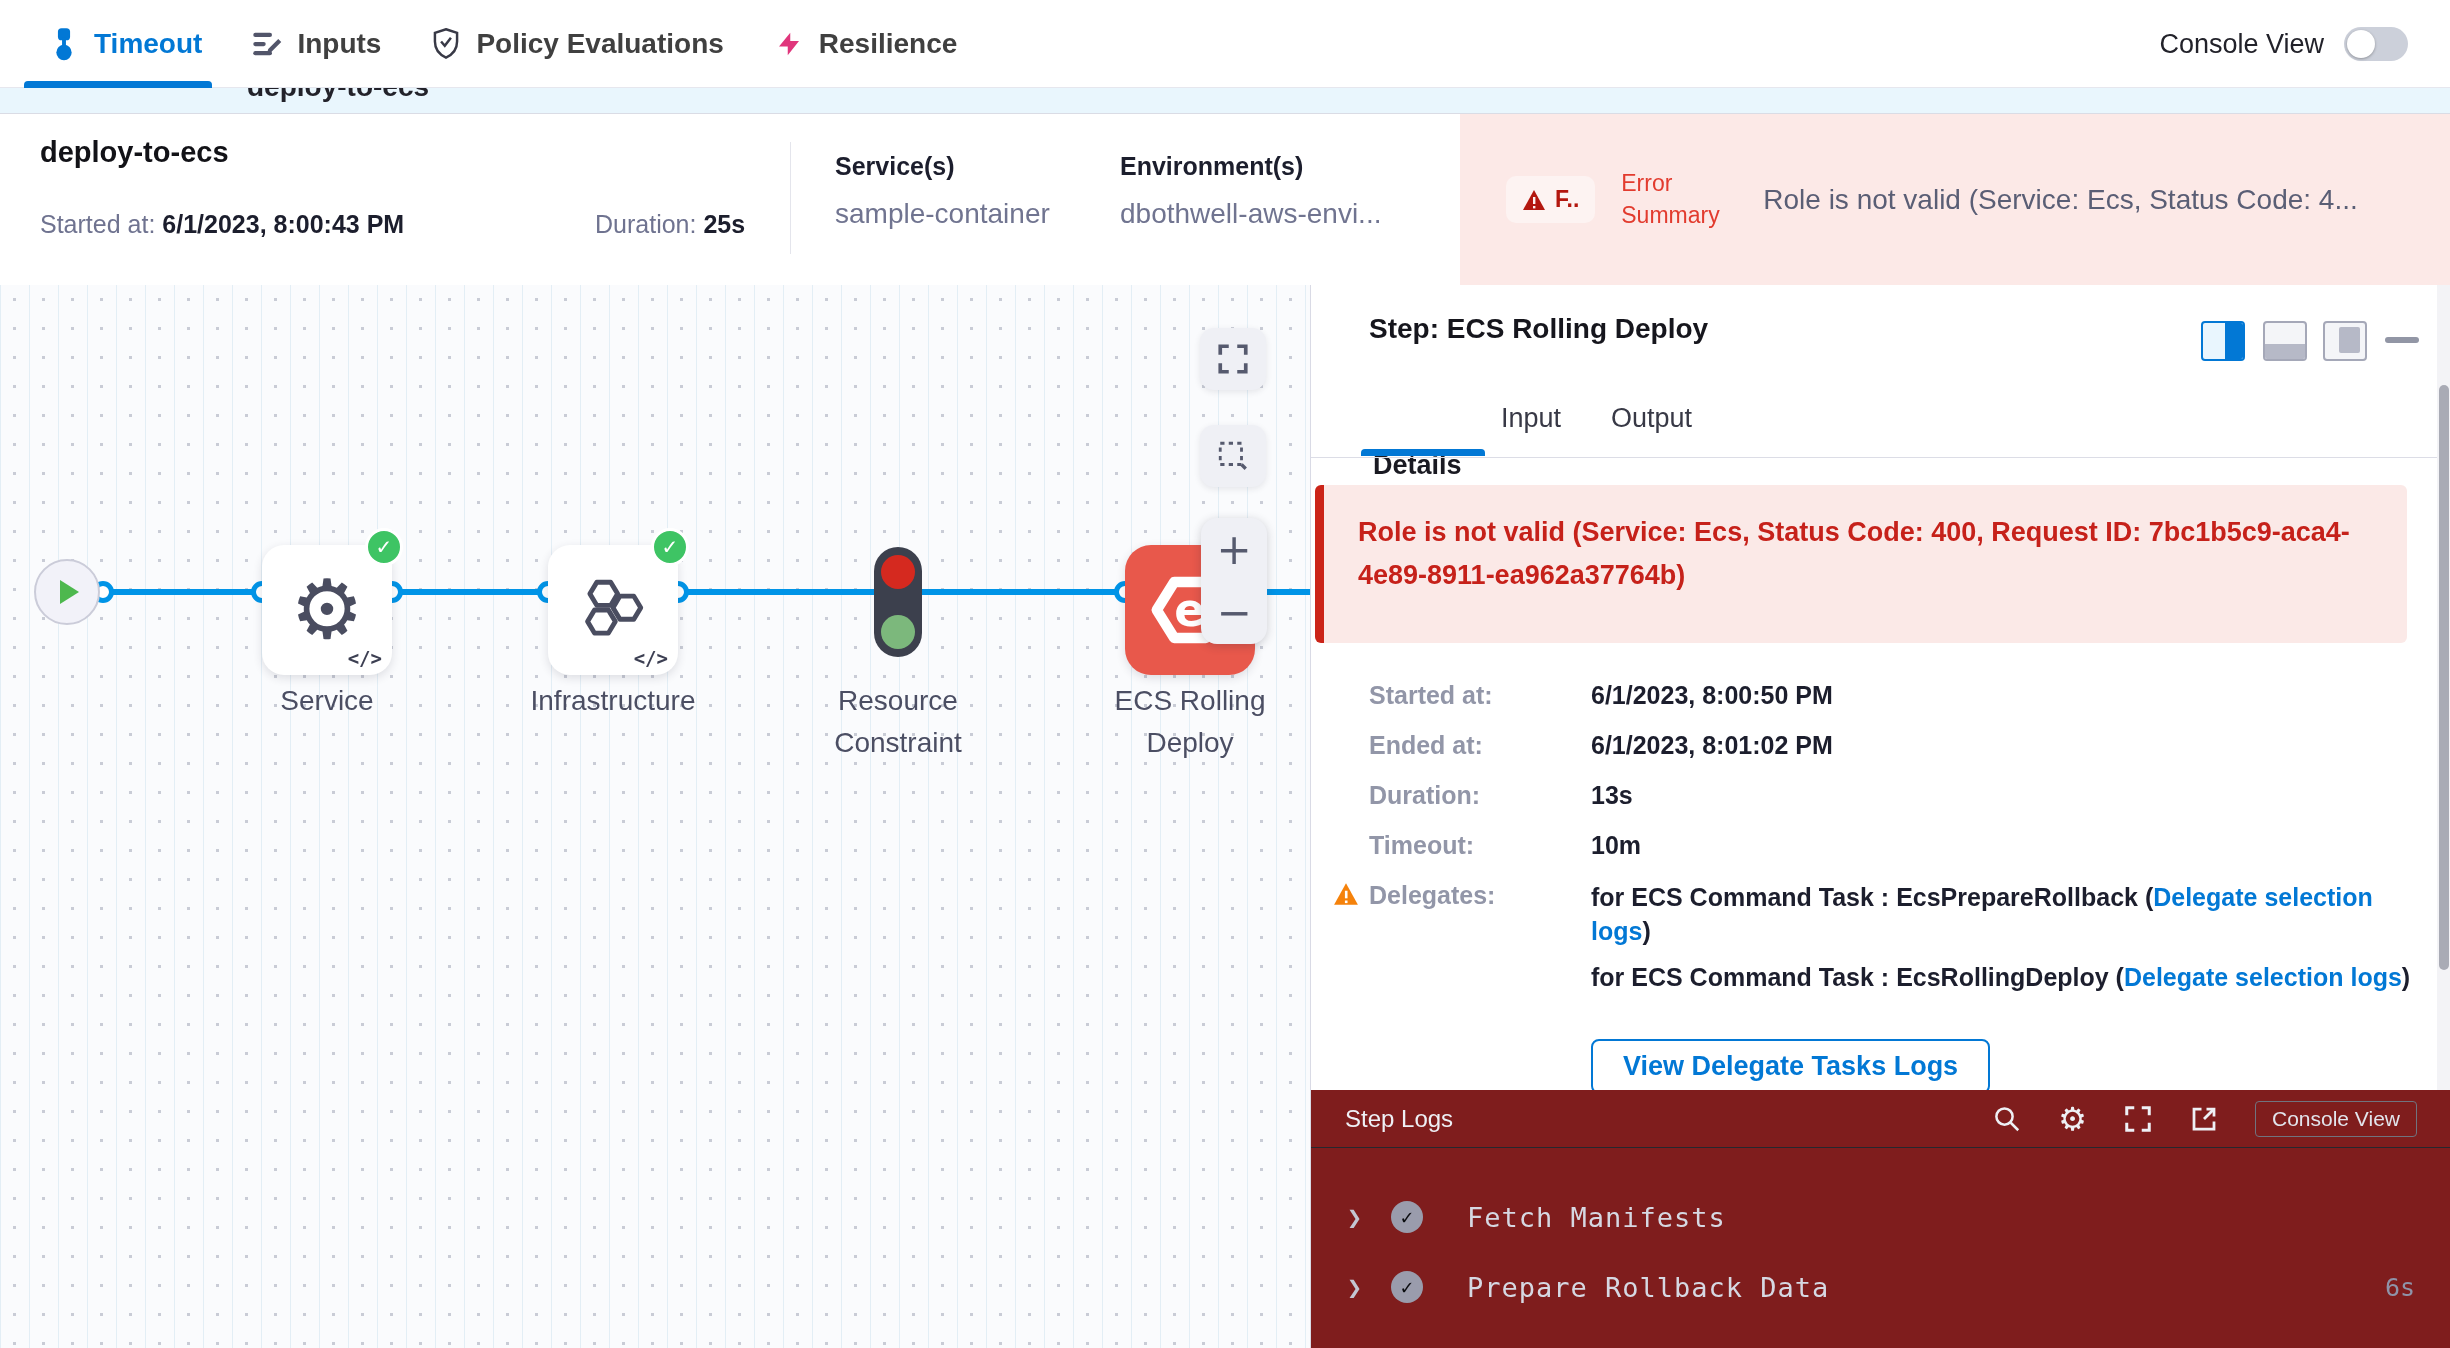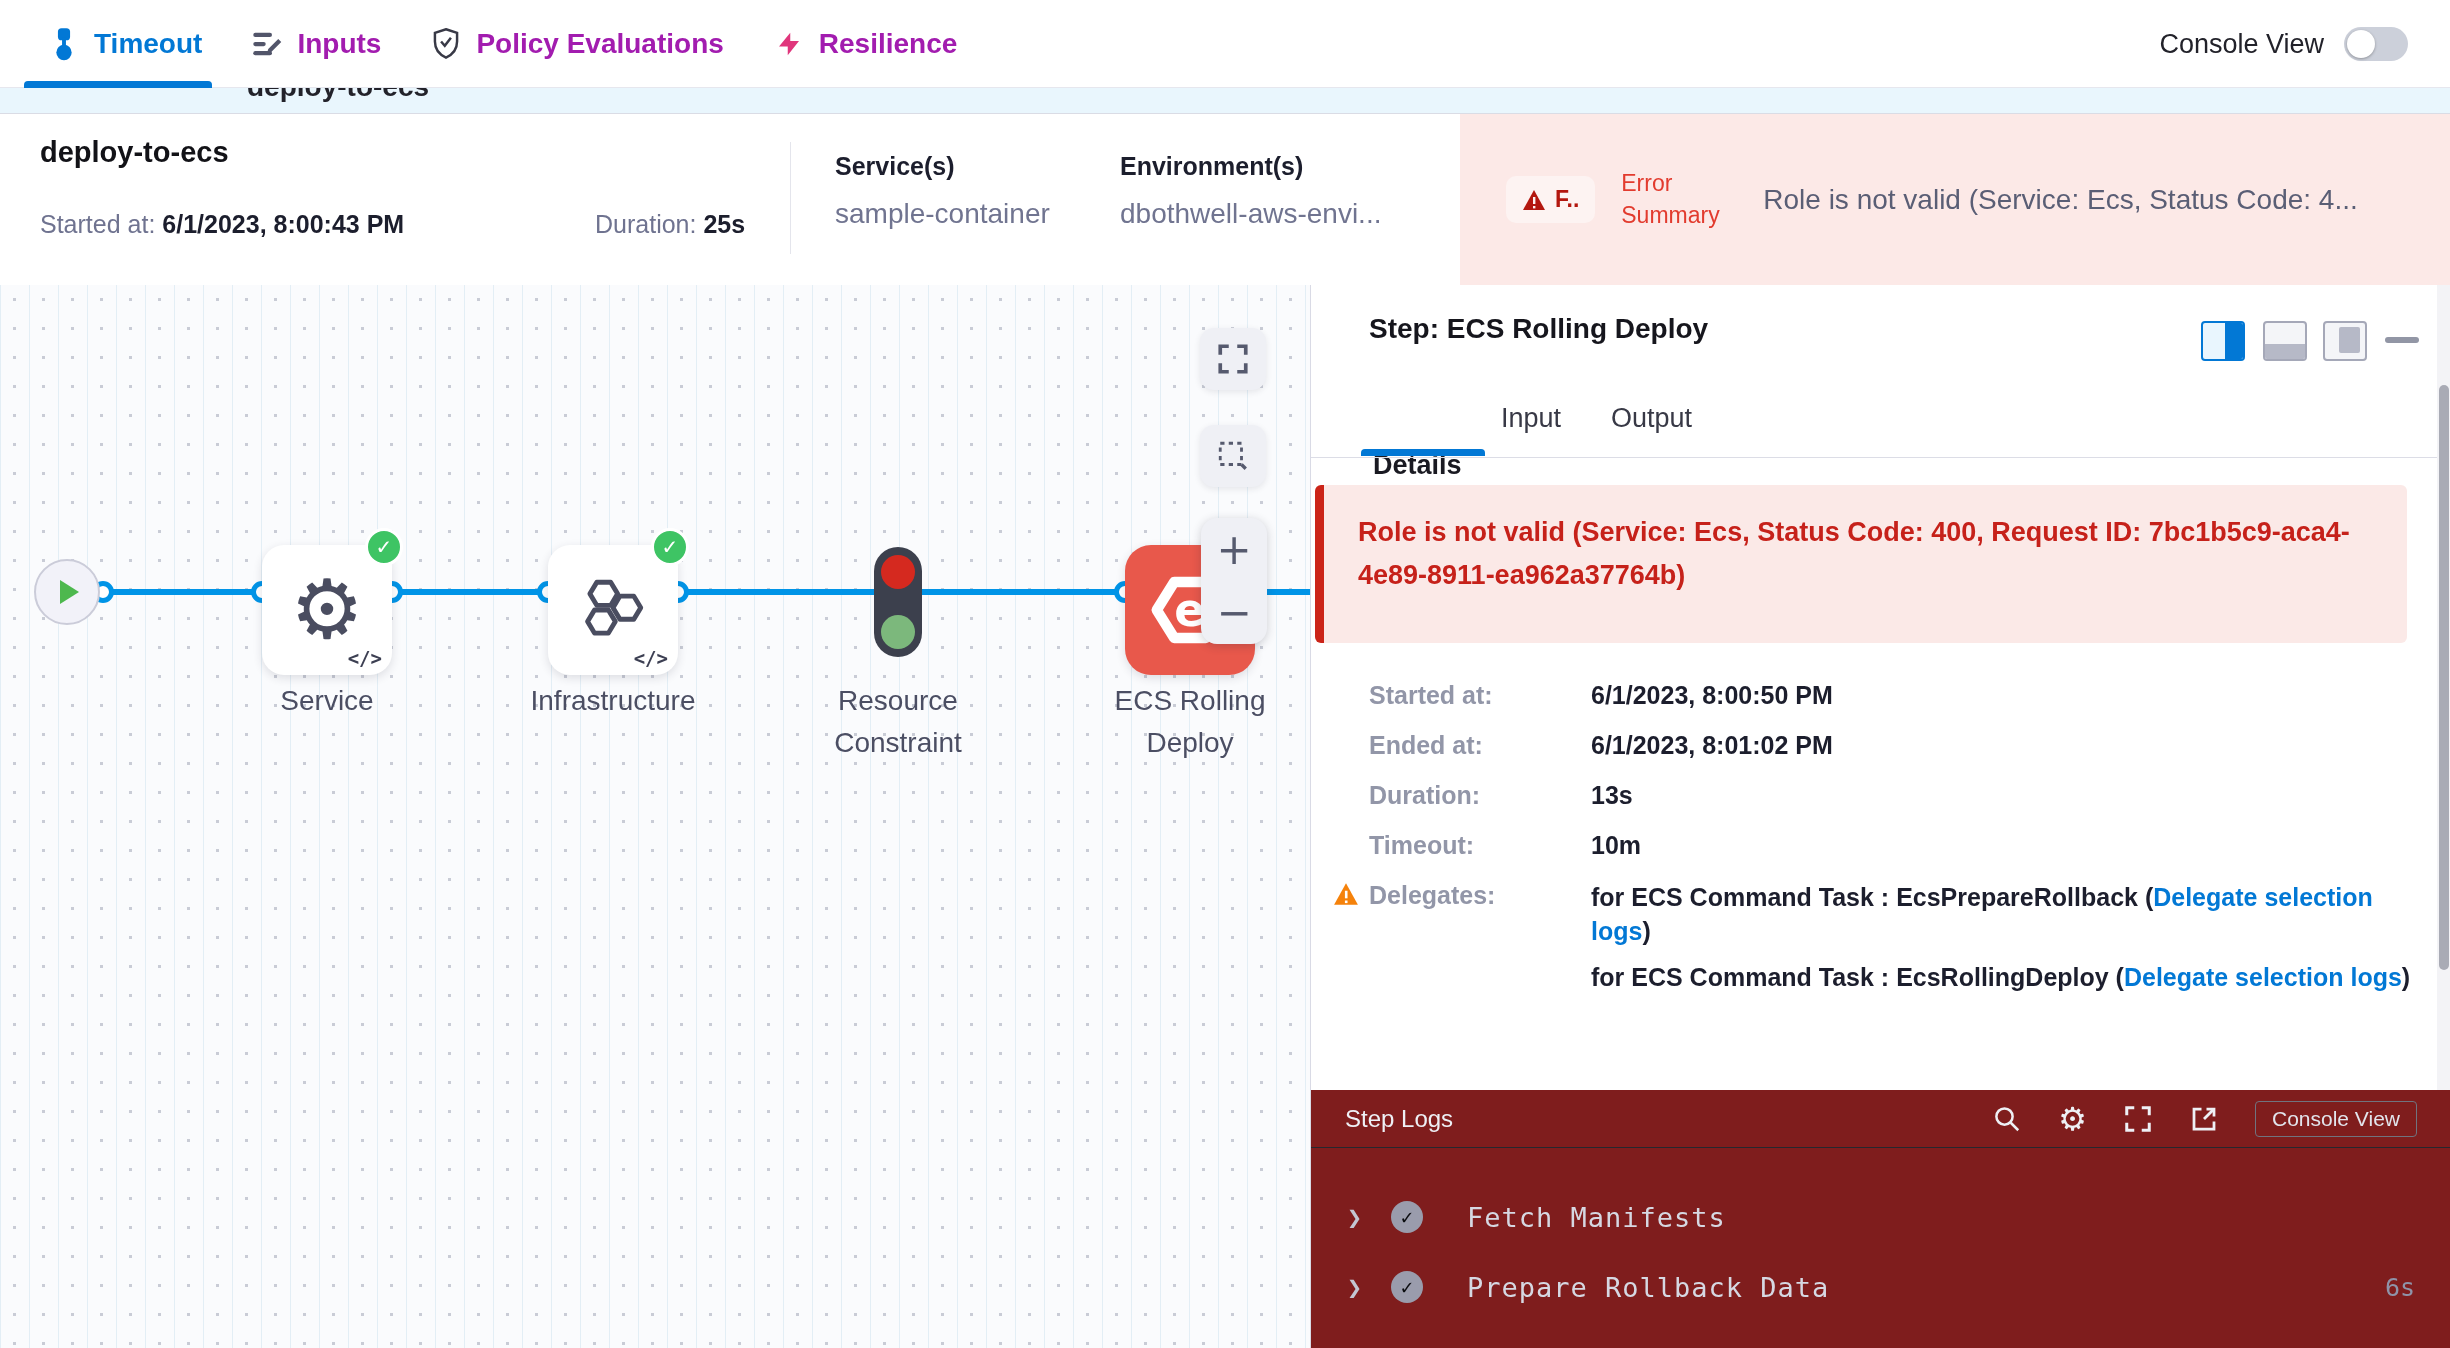--- a/index.html
+++ b/index.html
@@ -10,7 +10,7 @@
   .nav { position:absolute; top:0; left:0; width:2450px; height:88px; background:#fff;
          border-bottom:1px solid #e6e7ee; z-index:6; }
   .nav-tabs { position:absolute; left:49px; top:0; height:88px; display:flex; align-items:center; gap:50px; }
-  .nav-tab { display:flex; align-items:center; gap:15px; font-size:28px; font-weight:700; color:#a21caf; cursor:pointer; }
+  .nav-tab { display:flex; align-items:center; gap:15px; font-size:28px; font-weight:700; color:#404040; cursor:pointer; }
   .nav-tab.active { color:#0278d5; }
   .tab-underline { position:absolute; left:24px; top:81px; width:188px; height:7px;
                    border-radius:4px 4px 0 0; background:#0278d5; }

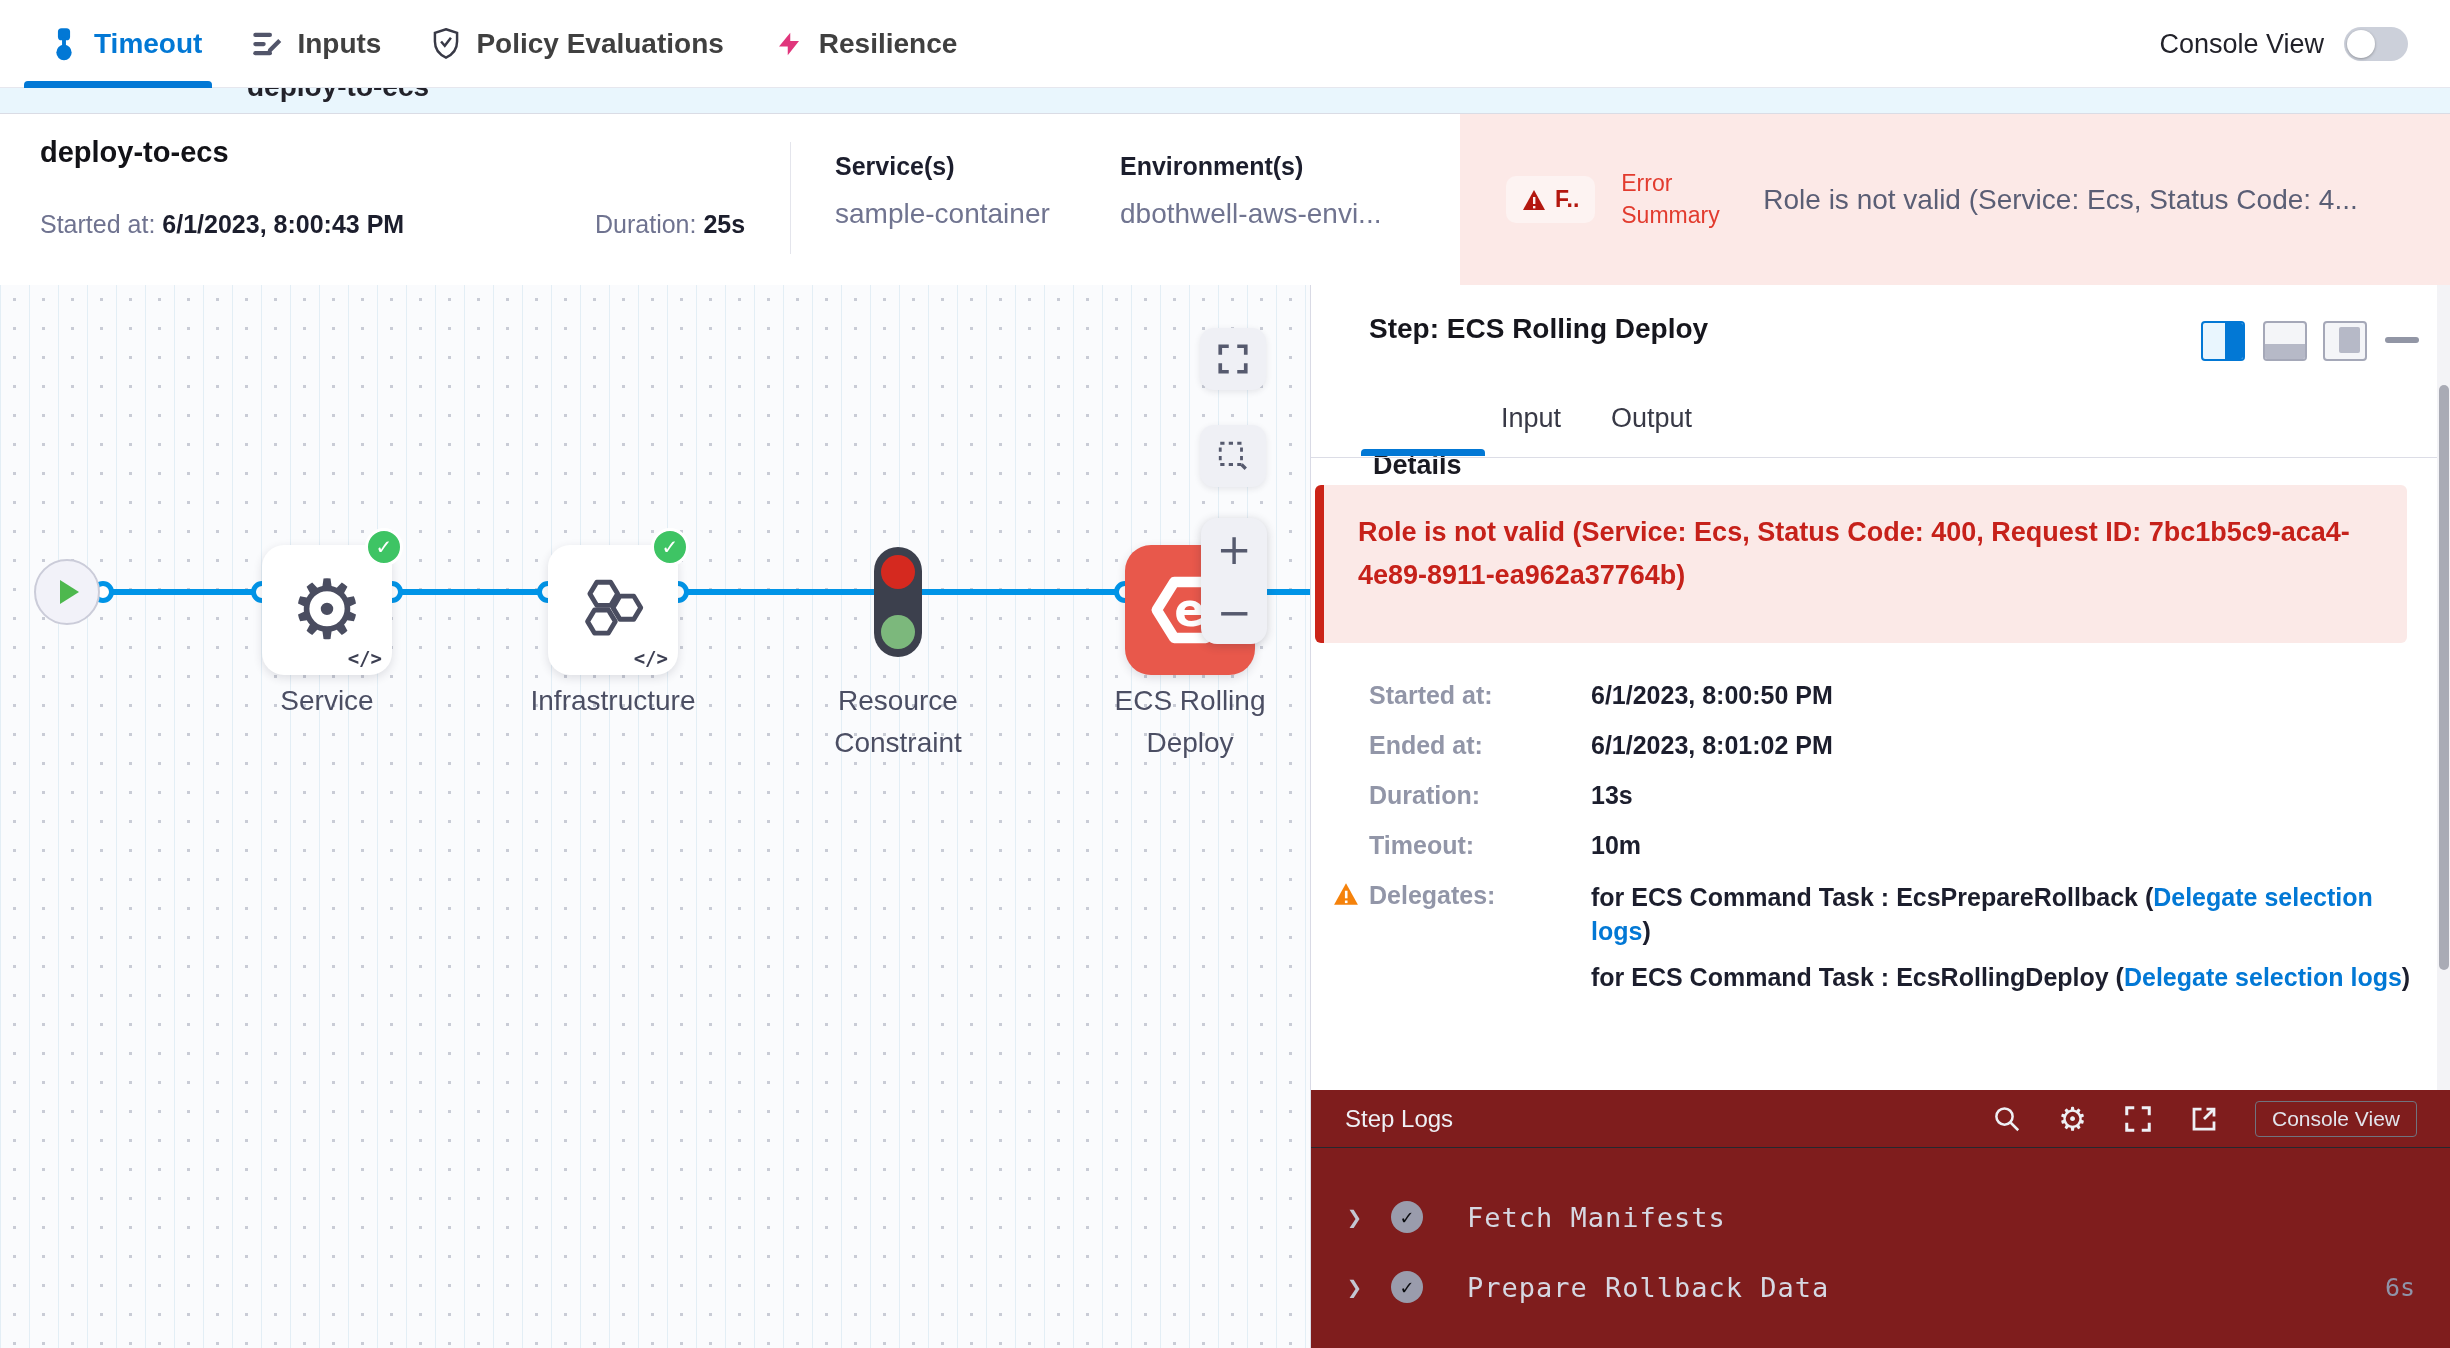--- a/index.html
+++ b/index.html
@@ -346,6 +346,7 @@
         </div>
       </div>
     </div>
+    <button class="view-logs-btn">View Delegate Tasks Logs</button>
   </div>
 
   <div class="logs">

